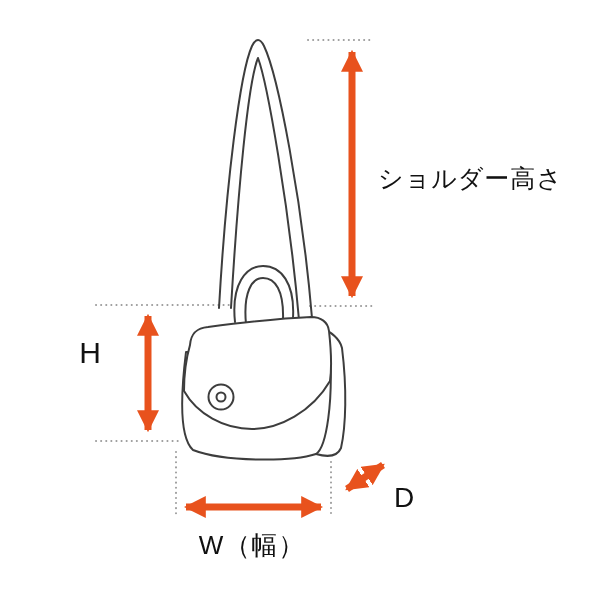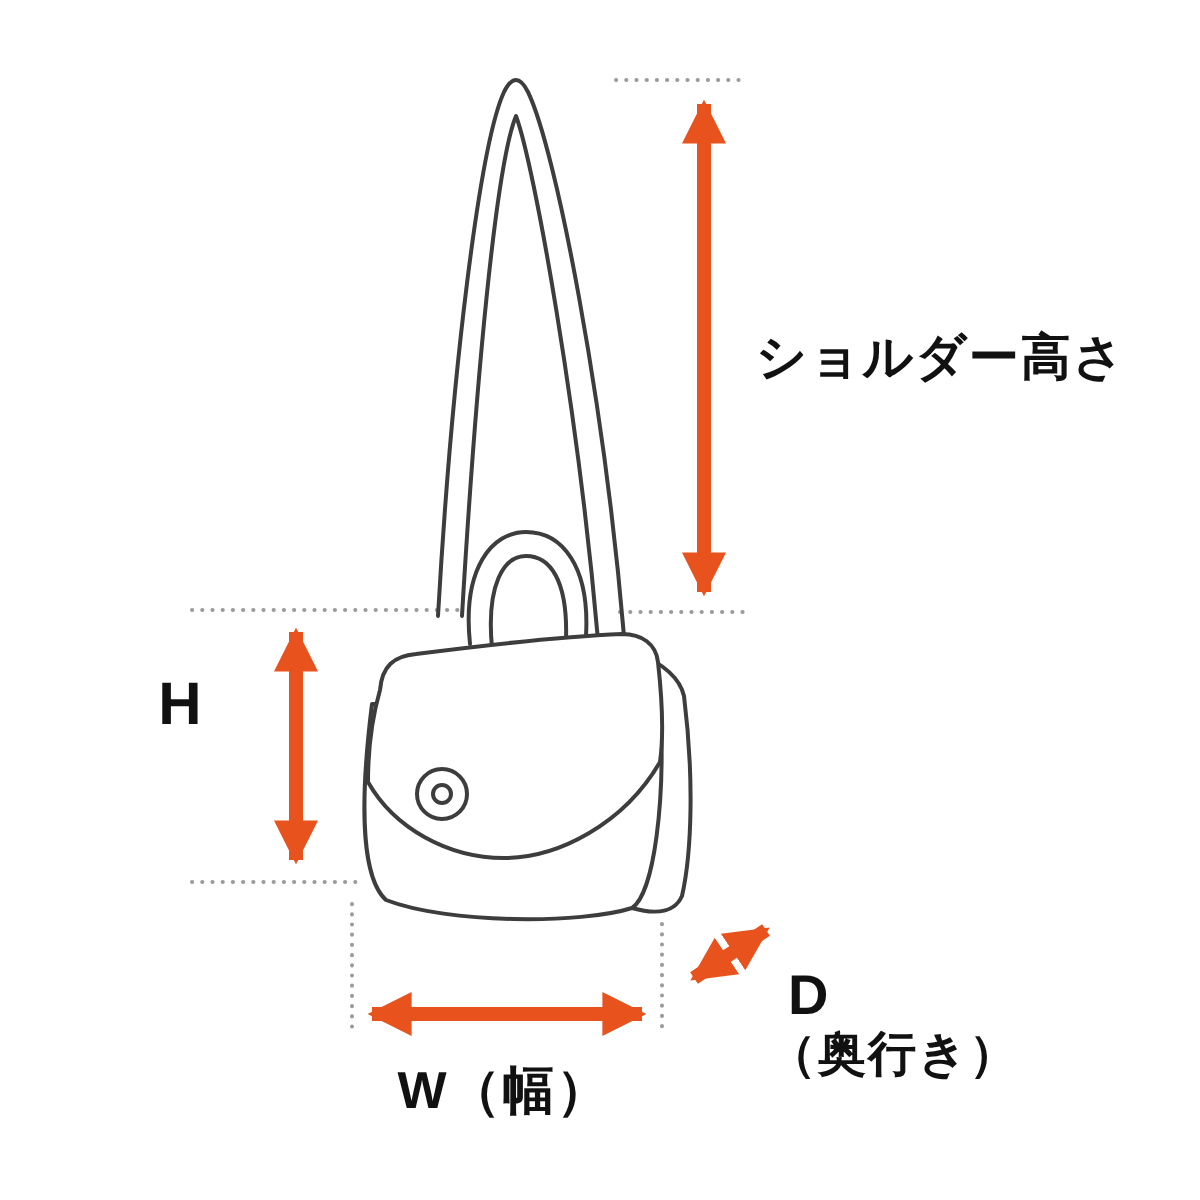--- a/index.html
+++ b/index.html
@@ -16,7 +16,7 @@
     overflow:hidden;
   }
   .canvas svg{position:absolute;left:0;top:0;}
-  .label{position:absolute;font-weight:700;letter-spacing:1px;white-space:nowrap;}
+  .label{position:absolute;font-weight:400;letter-spacing:1px;white-space:nowrap;}
   .lbl-shoulder{left:378px;top:162px;font-size:25px;}
   .lbl-h{left:28px;top:336px;width:125px;text-align:center;}
   .lbl-h .letter{font-size:30px;line-height:1.15;display:block;}

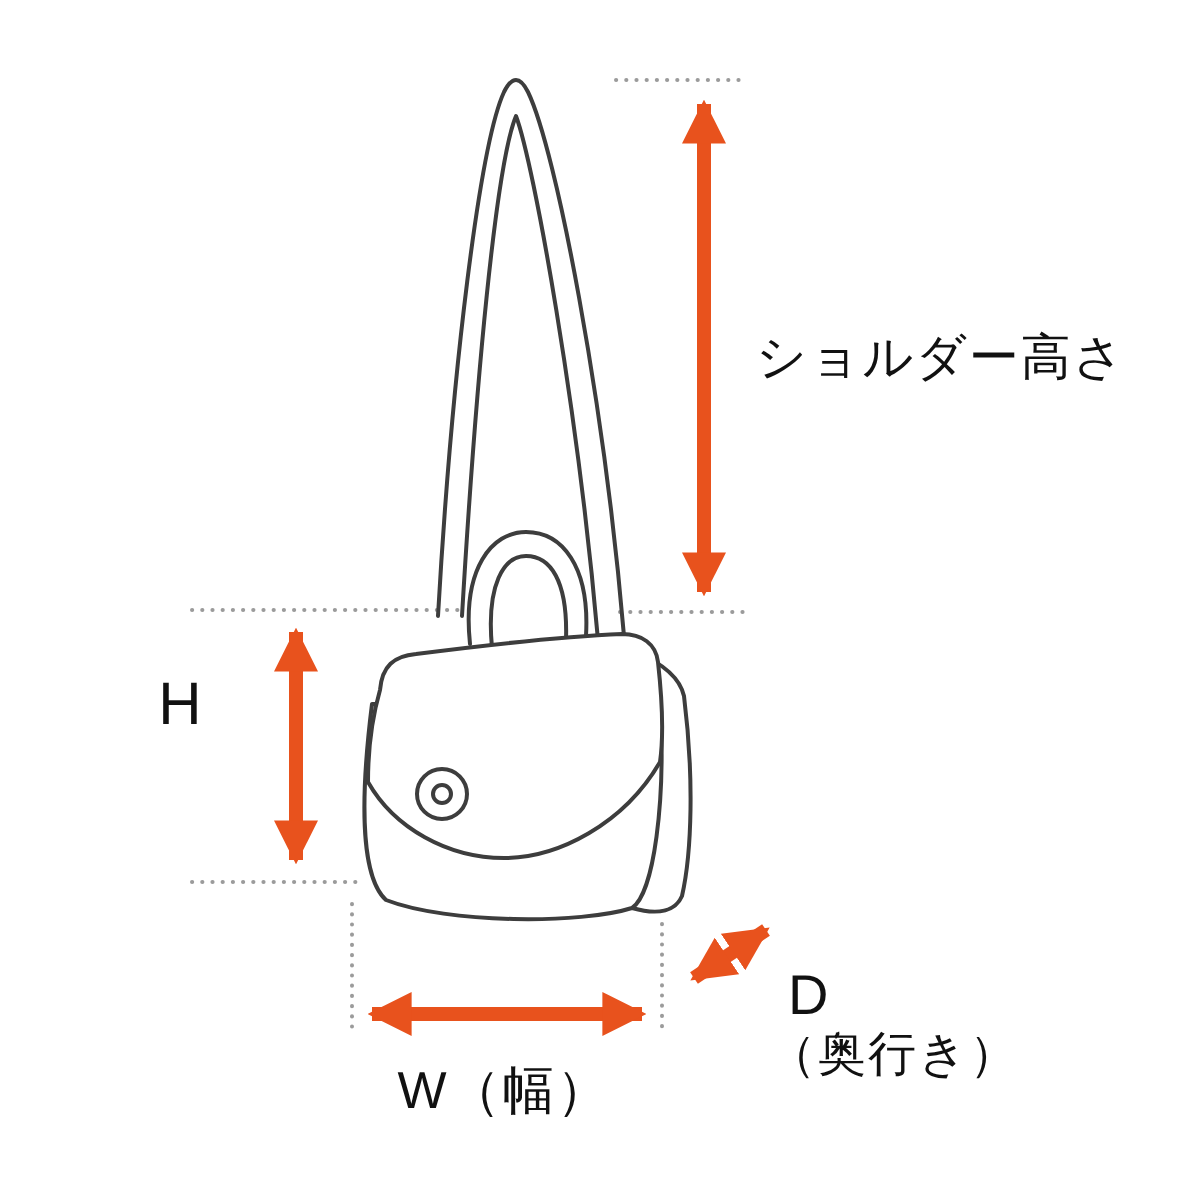--- a/index.html
+++ b/index.html
@@ -81,7 +81,6 @@
 
   <div class="label lbl-d">
     <span class="letter">D</span>
-    <span class="paren">（奥行き）</span>
   </div>
 
 </div>

